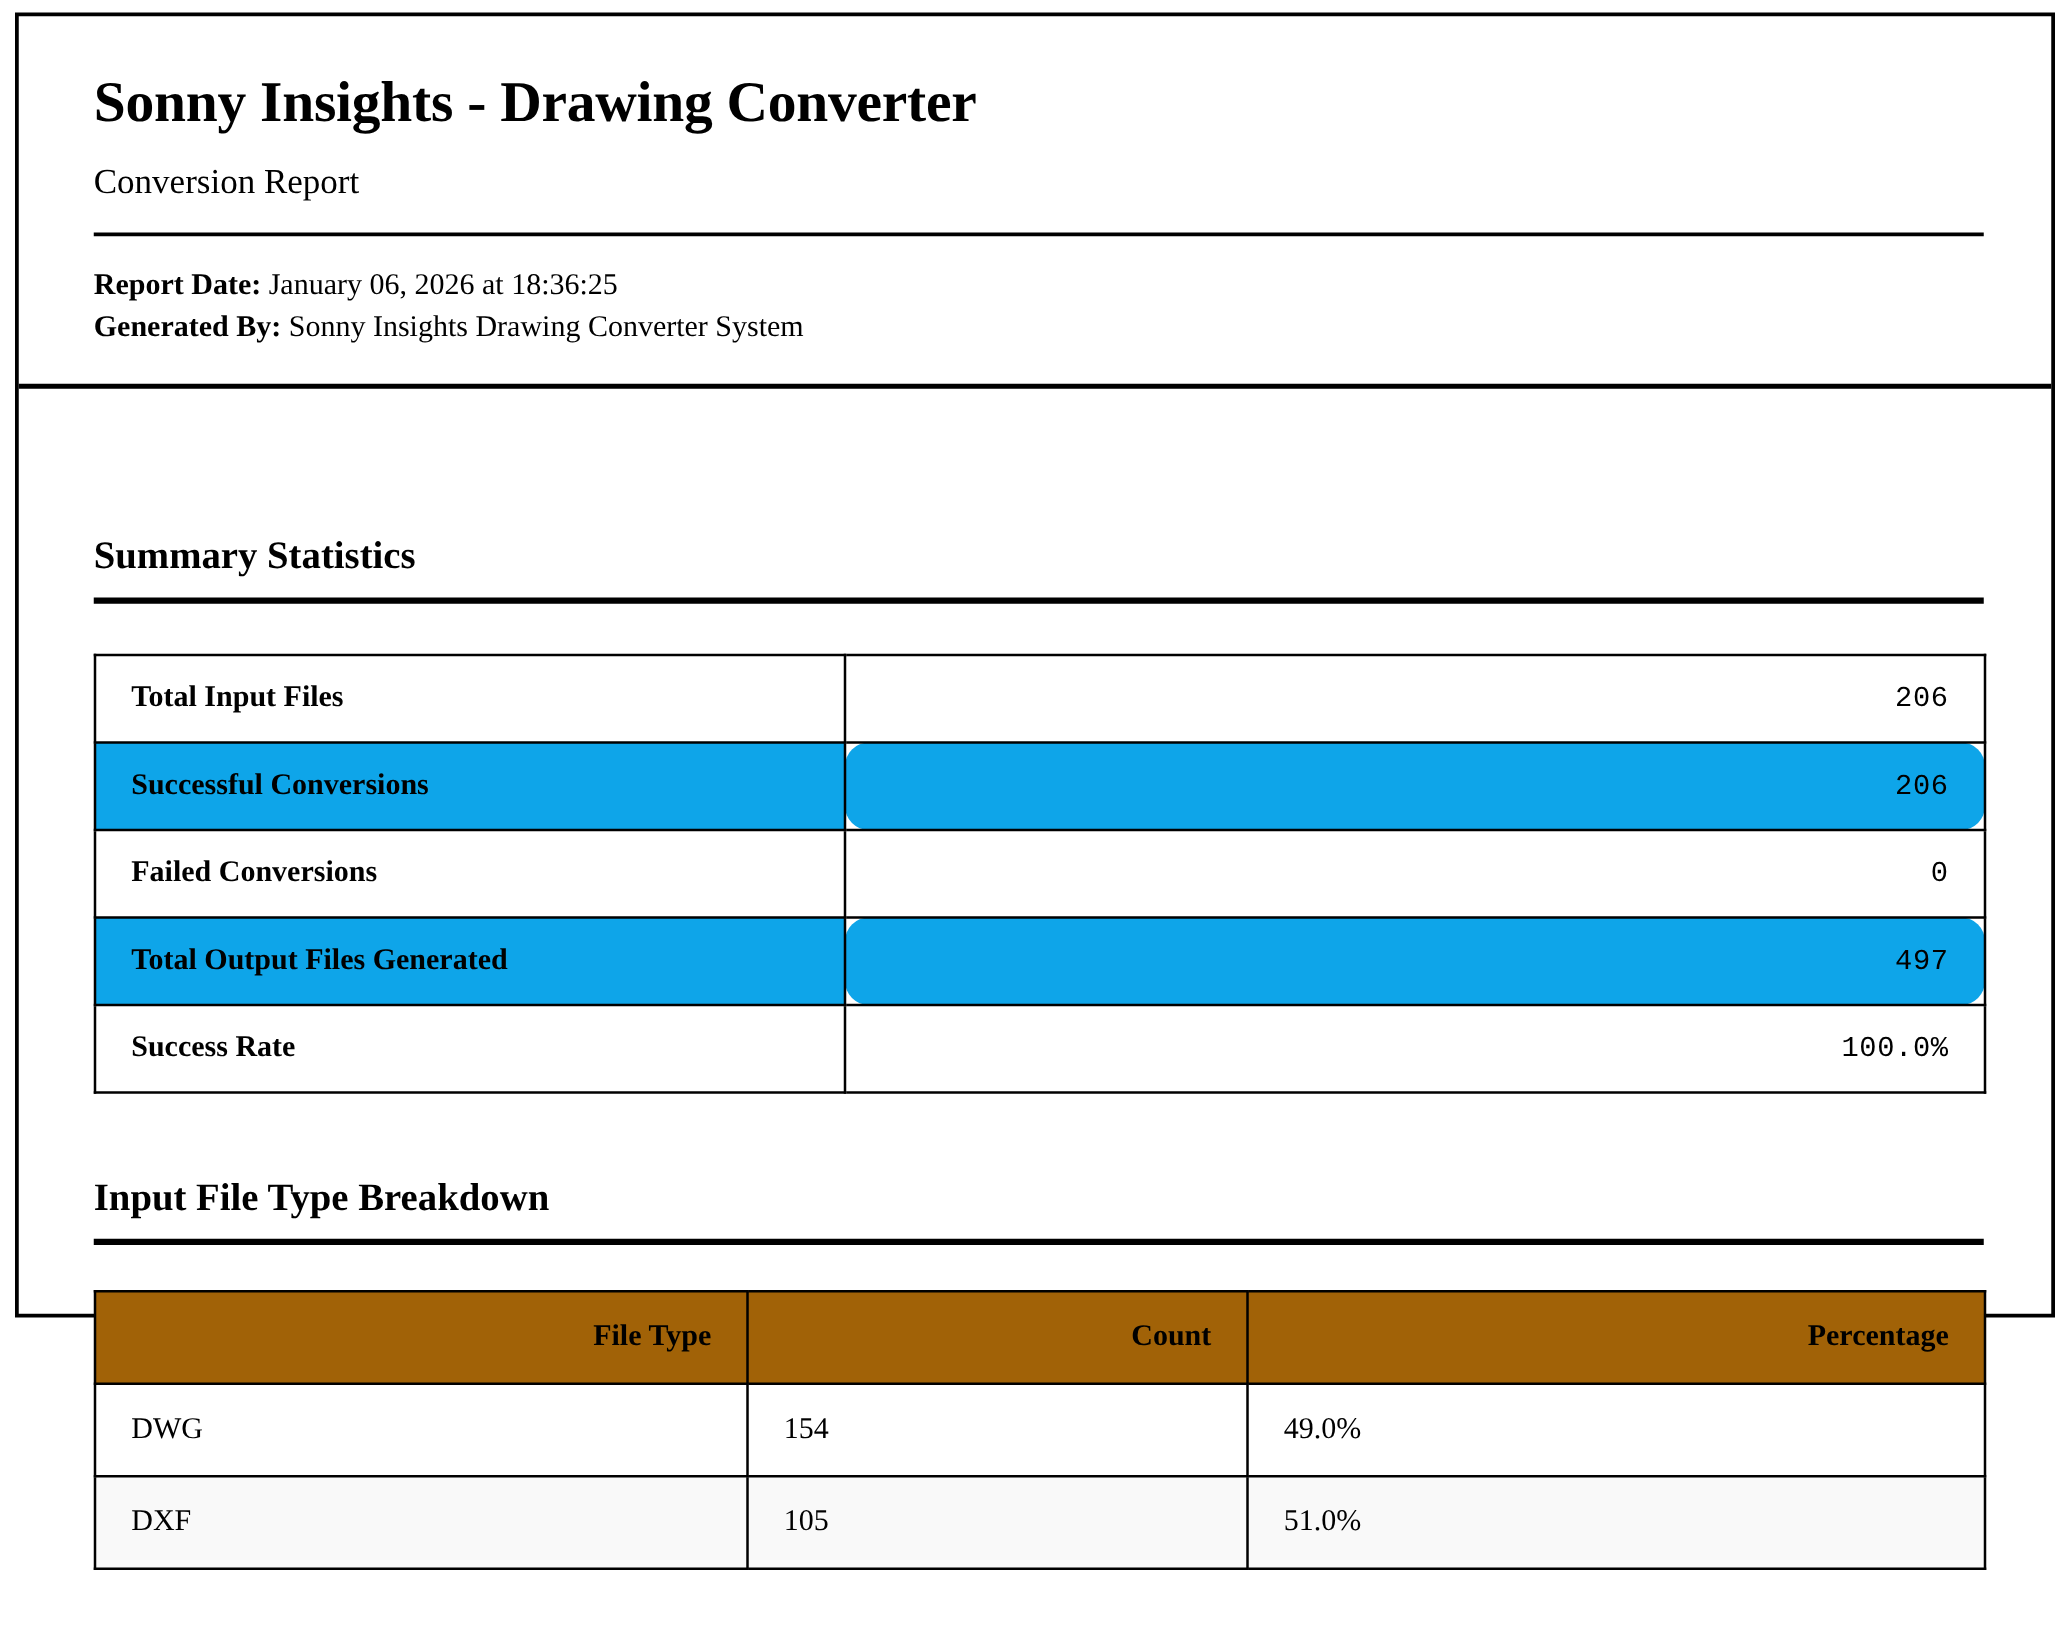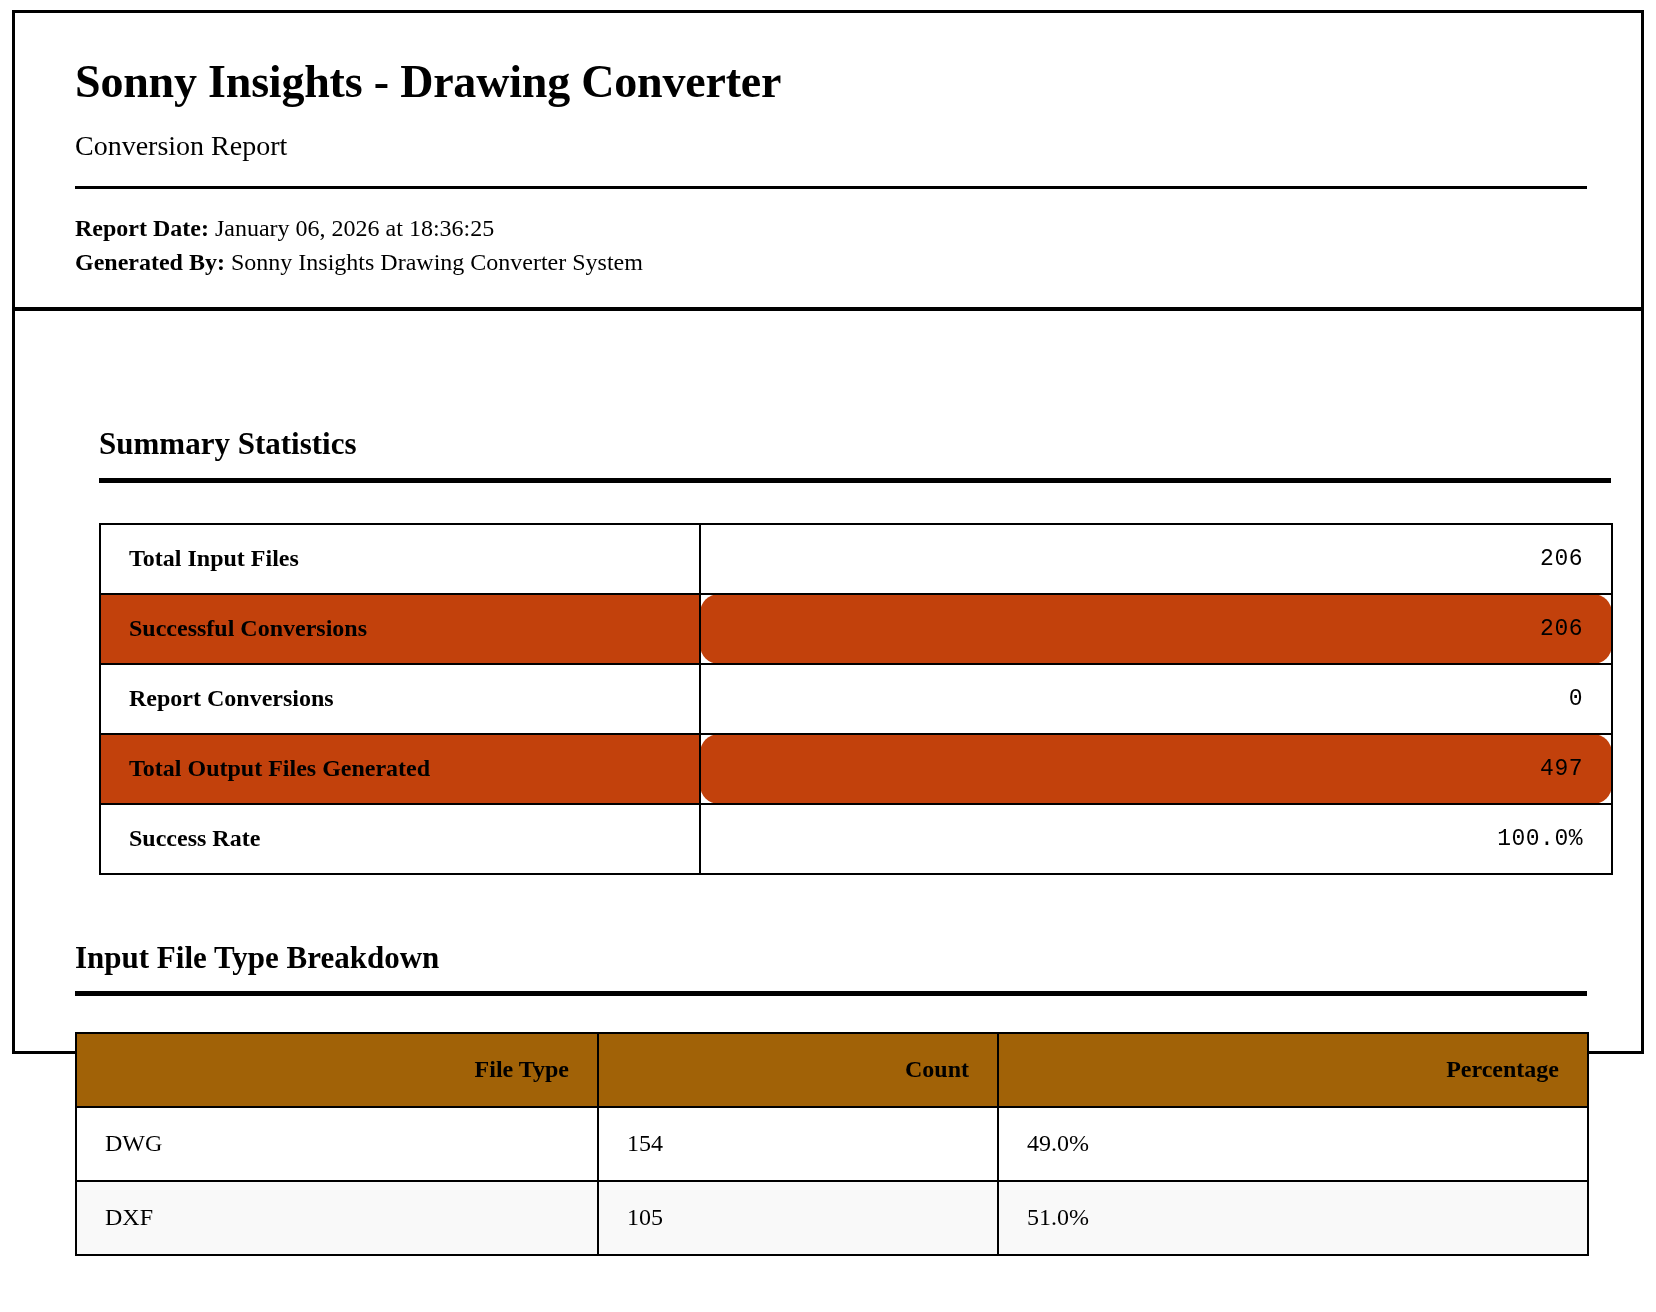--- a/index.html
+++ b/index.html
@@ -82,7 +82,7 @@
     width: 1512px;
   }
 
-  .section-block-stats { padding-top: 116px; margin-left: 24px; }
+  .section-block-stats { padding-top: 116px; }
   .section-block-breakdown { padding-top: 66px; }
 
   

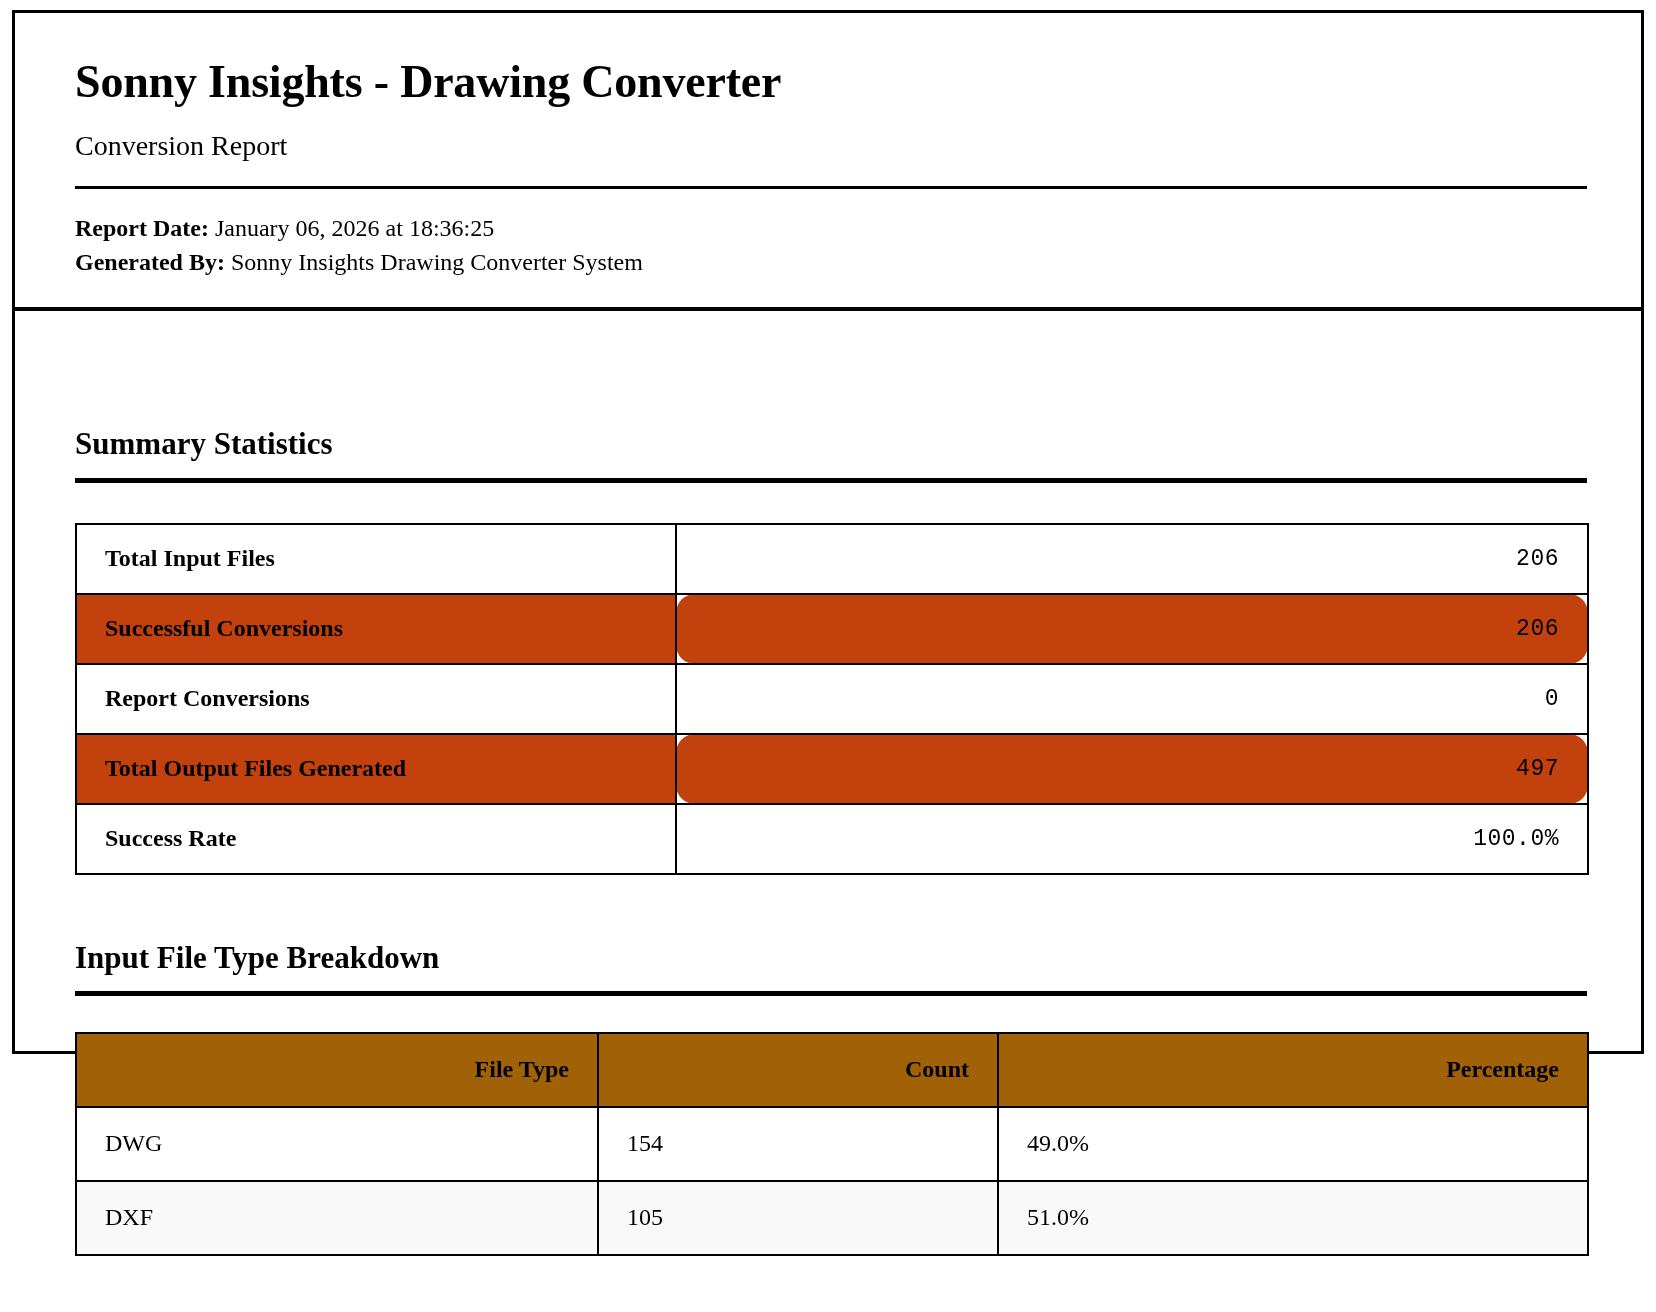--- a/index.html
+++ b/index.html
@@ -116,7 +116,7 @@
     letter-spacing: 0.5px;
     border-radius: 19px;
   }
-  .stats-table tr.alt td { background: #c2410c; }
+  .stats-table tr.alt td { background: #0ea5e9; }
 
   
   .breakdown-table { margin-top: 36px; }

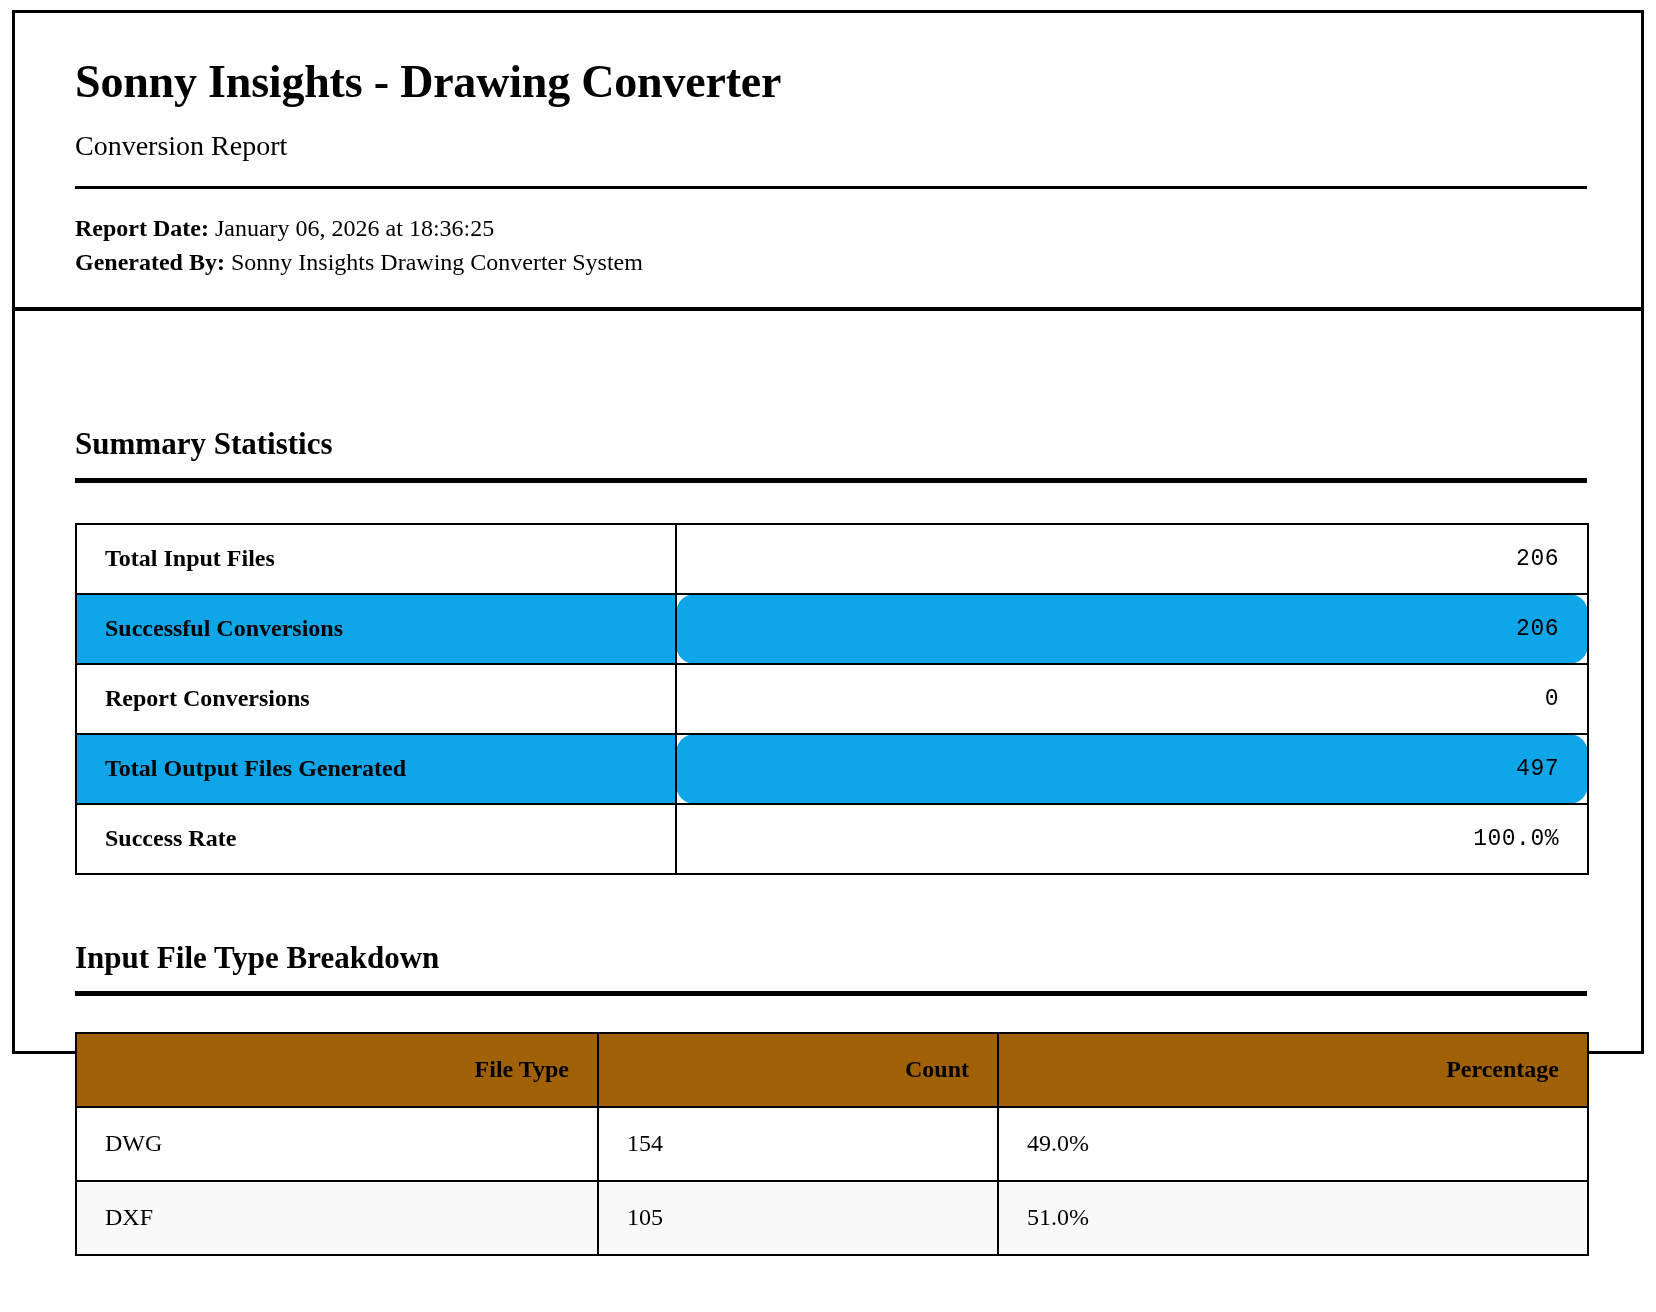--- a/index.html
+++ b/index.html
@@ -172,7 +172,7 @@
             <td class="stat-value">206</td>
           </tr>
           <tr>
-            <td class="stat-label">Report Conversions</td>
+            <td class="stat-label">Failed Conversions</td>
             <td class="stat-value">0</td>
           </tr>
           <tr class="alt">

